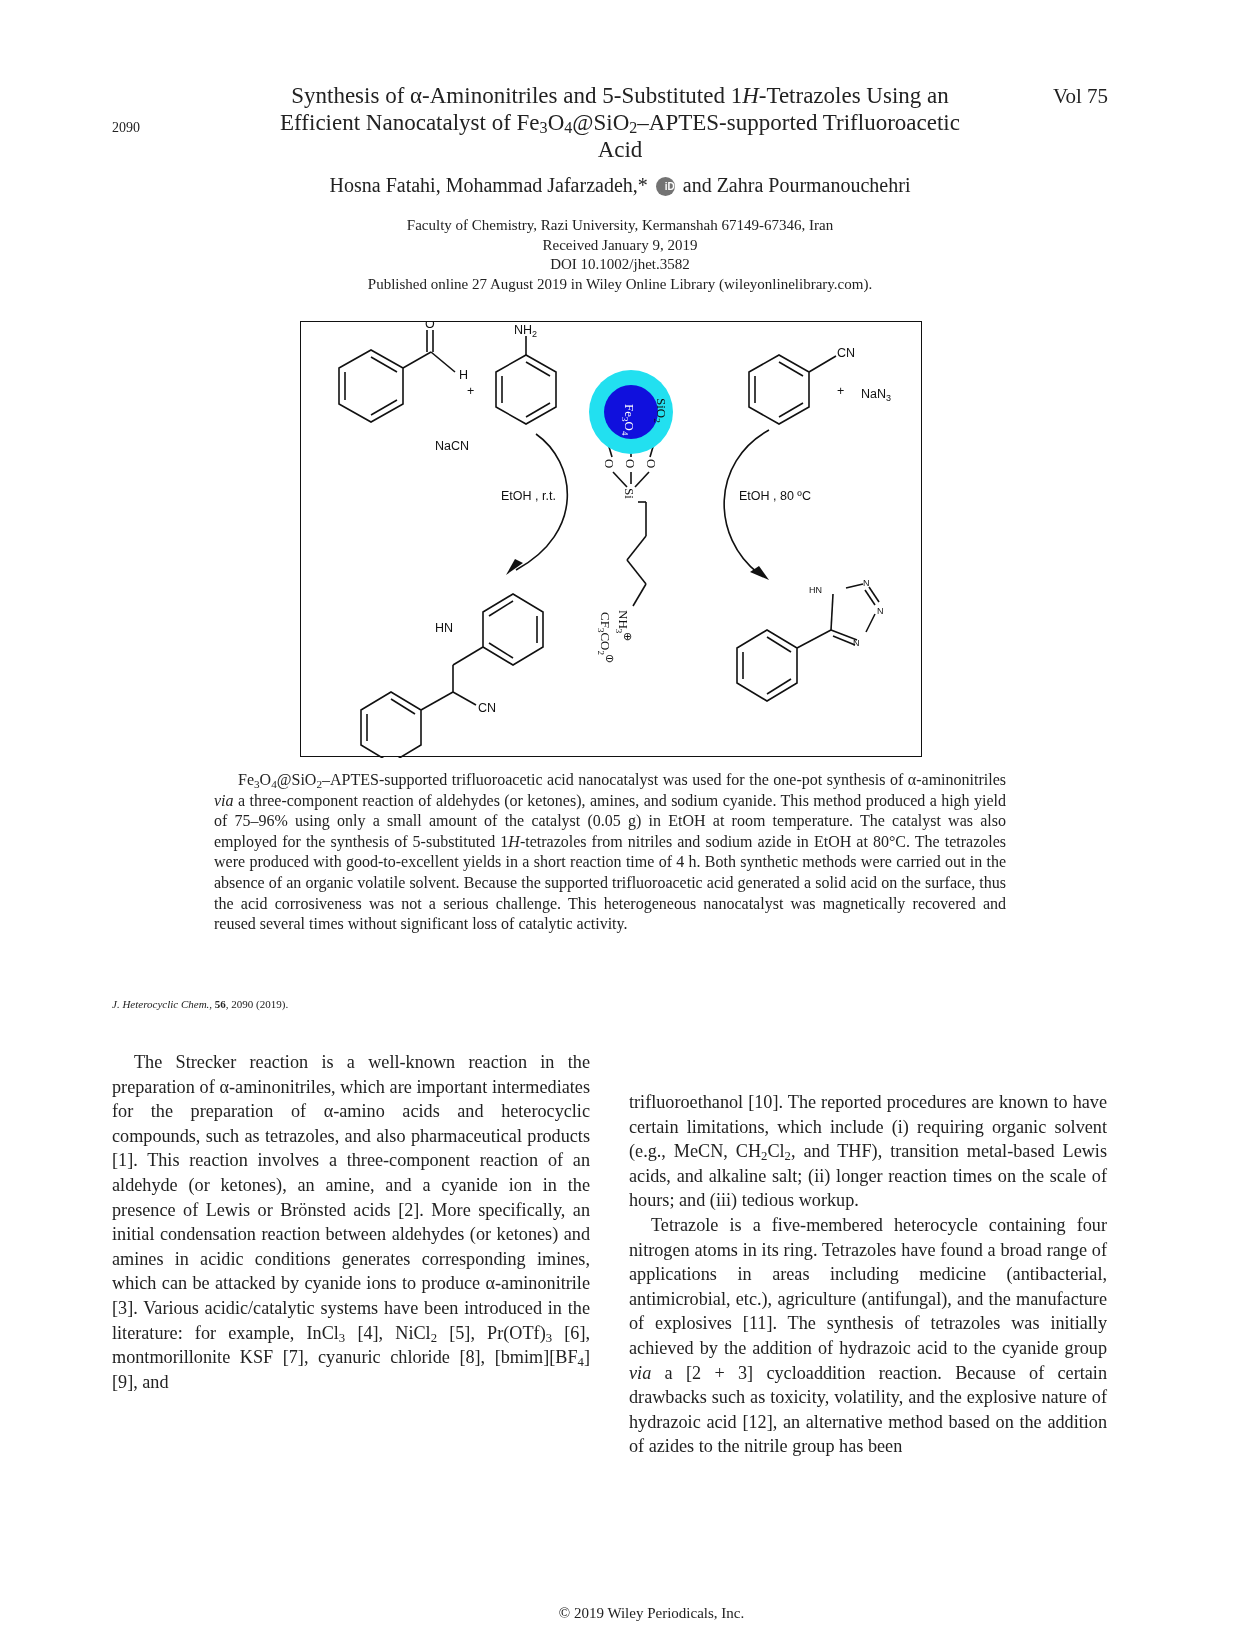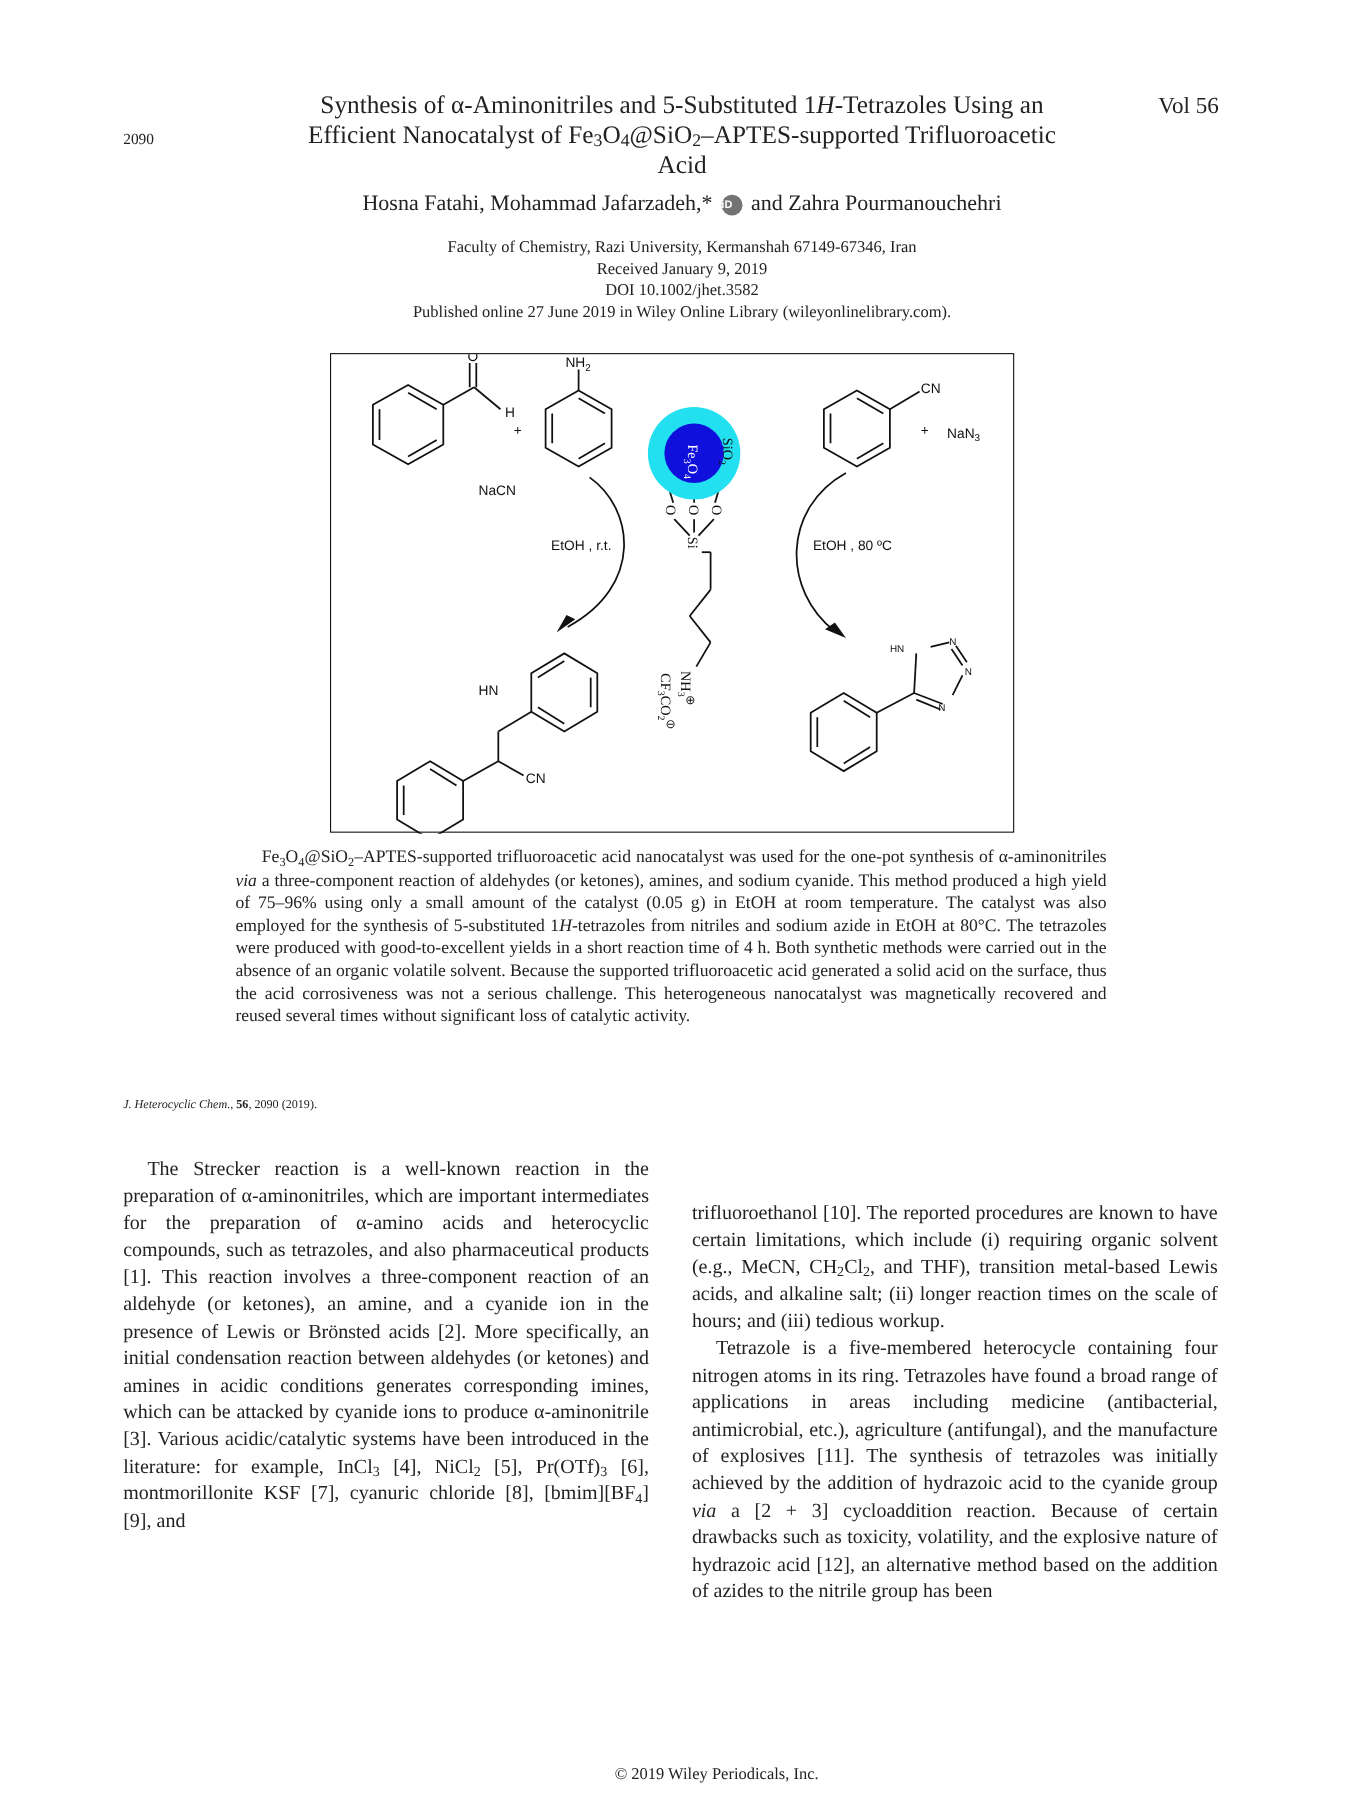--- a/index.html
+++ b/index.html
@@ -33,7 +33,7 @@
 <body>
 
 <div class="abs hdr-num">2090</div>
-<div class="abs hdr-vol">Vol 56</div>
+<div class="abs hdr-vol">Vol 75</div>
 
 <div class="abs title">
   <div>Synthesis of α-Aminonitriles and 5-Substituted 1<i>H</i>-Tetrazoles Using an</div>

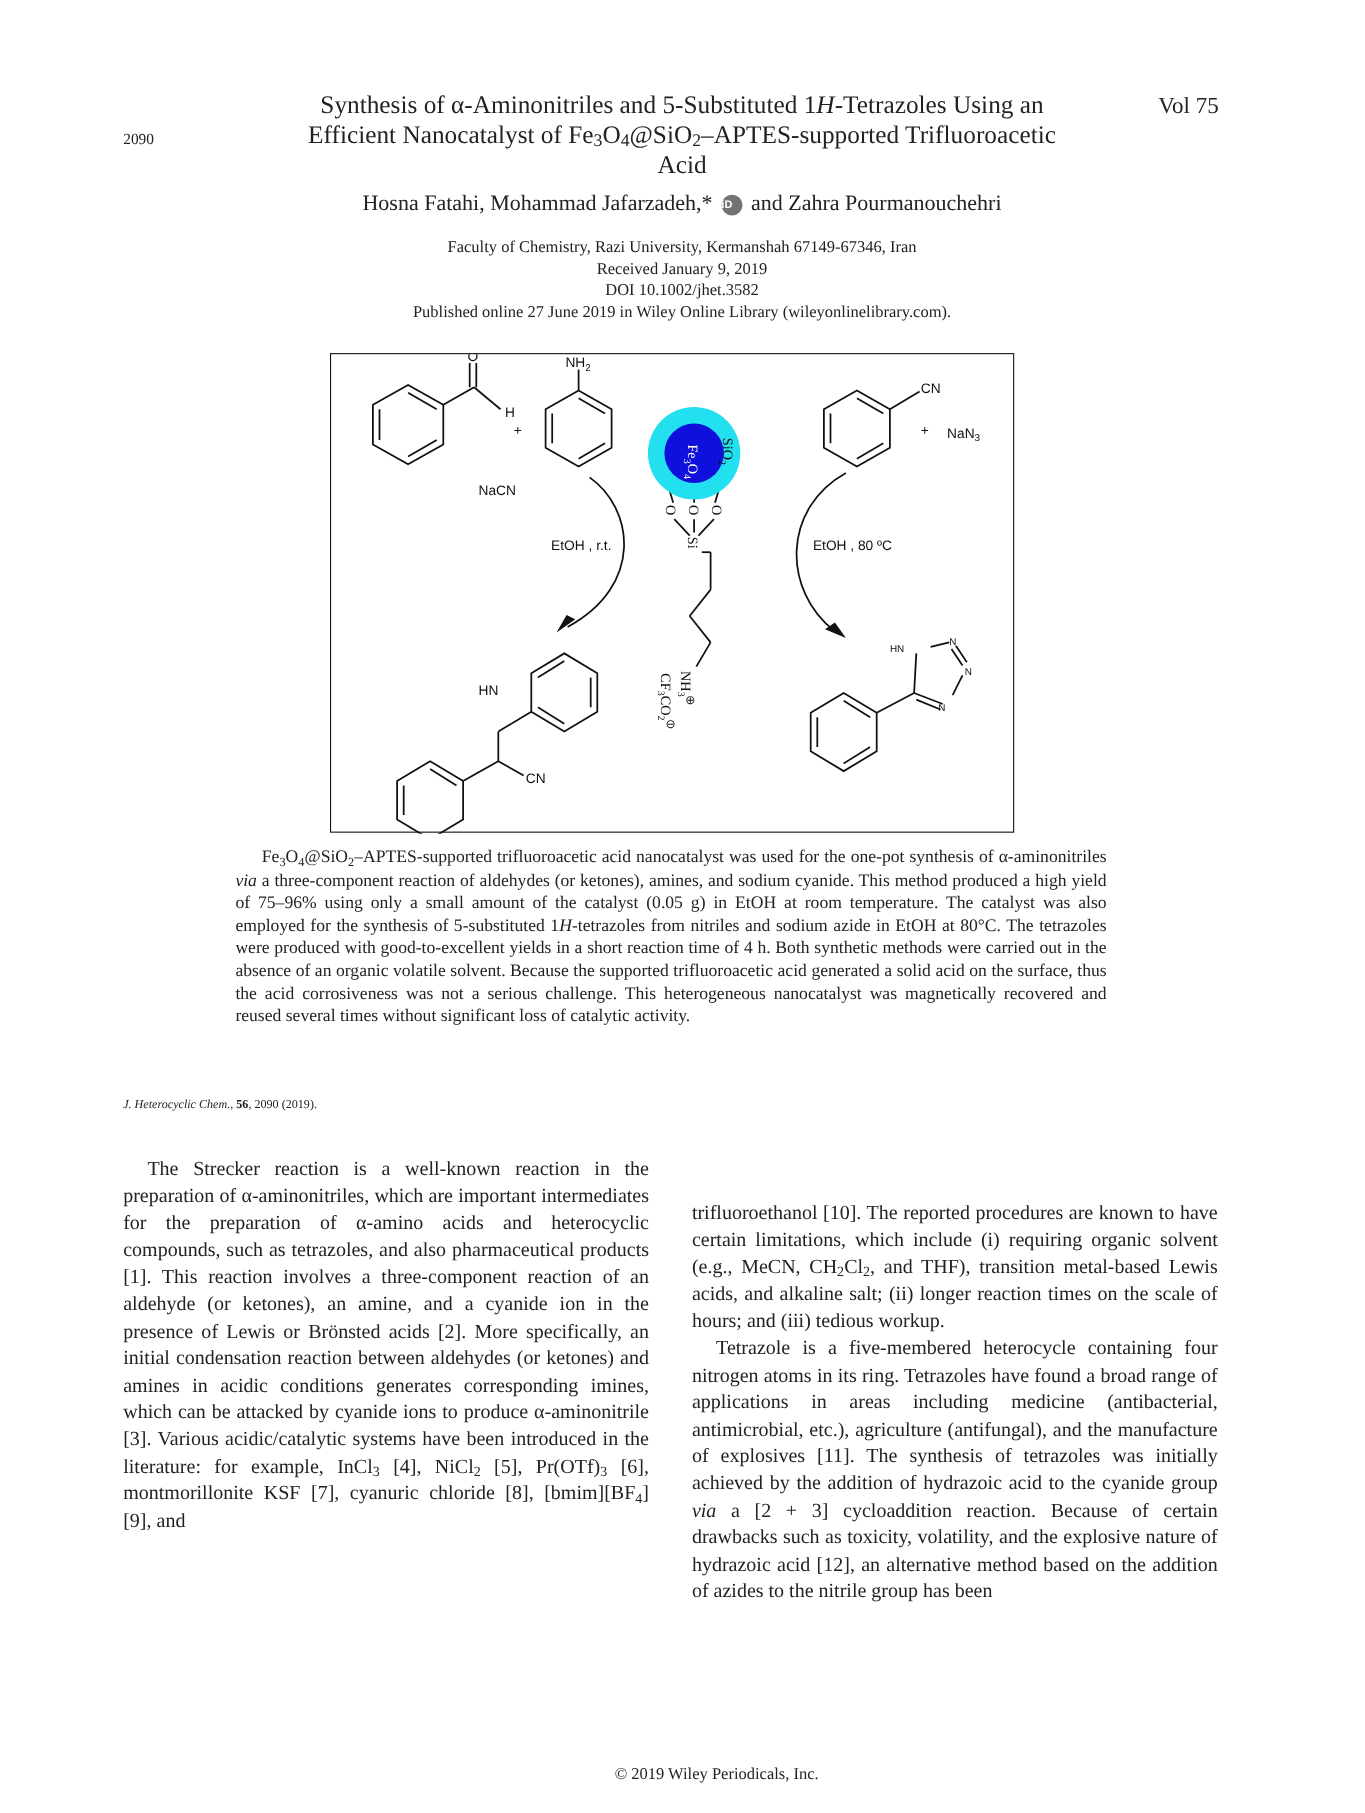--- a/index.html
+++ b/index.html
@@ -12,7 +12,7 @@
   .authors{left:230px;width:780px;top:174px;text-align:center;font-size:20px;}
   .orcid{display:inline-block;width:19px;height:19px;border-radius:50%;background:#737373;
          color:#fff;font-family:"Liberation Sans",sans-serif;font-size:10px;font-weight:bold;
-         line-height:19px;text-align:left;vertical-align:2px;margin:0 3px;}
+         line-height:19px;text-align:right;vertical-align:2px;margin:0 3px;}
   .aff{left:230px;width:780px;top:216px;text-align:center;font-size:15px;line-height:19.5px;}
   .scheme{left:300px;top:321px;width:622px;height:436px;border:1.5px solid #111;box-sizing:border-box;}
   .scheme svg{position:absolute;left:0;top:0;}

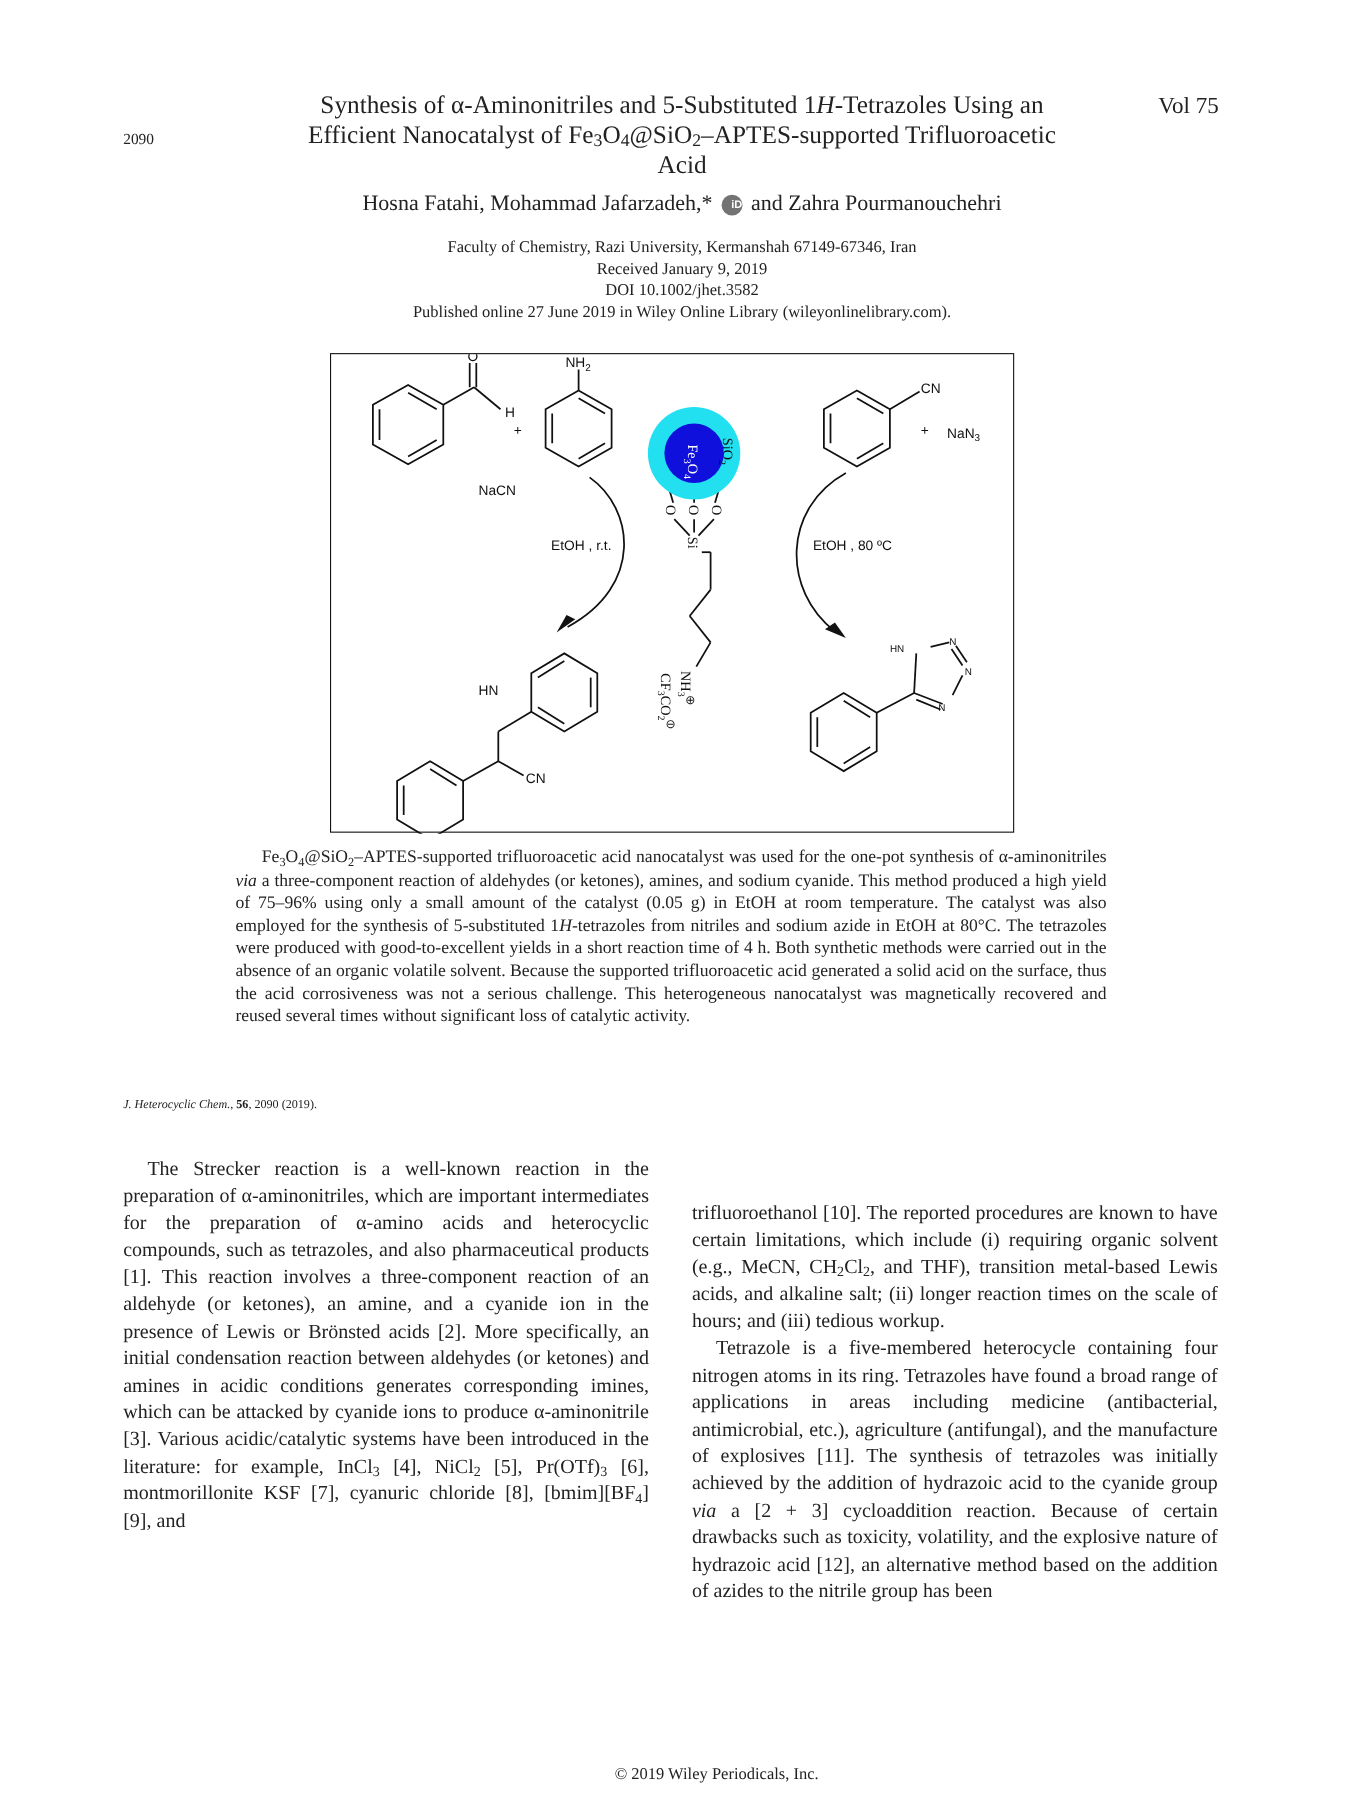--- a/index.html
+++ b/index.html
@@ -51,7 +51,7 @@
   <div>Faculty of Chemistry, Razi University, Kermanshah 67149-67346, Iran</div>
   <div>Received January 9, 2019</div>
   <div>DOI 10.1002/jhet.3582</div>
-  <div>Published online 27 June 2019 in Wiley Online Library (wileyonlinelibrary.com).</div>
+  <div>Published online 27 August 2019 in Wiley Online Library (wileyonlinelibrary.com).</div>
 </div>
 
 <div class="abs scheme">

